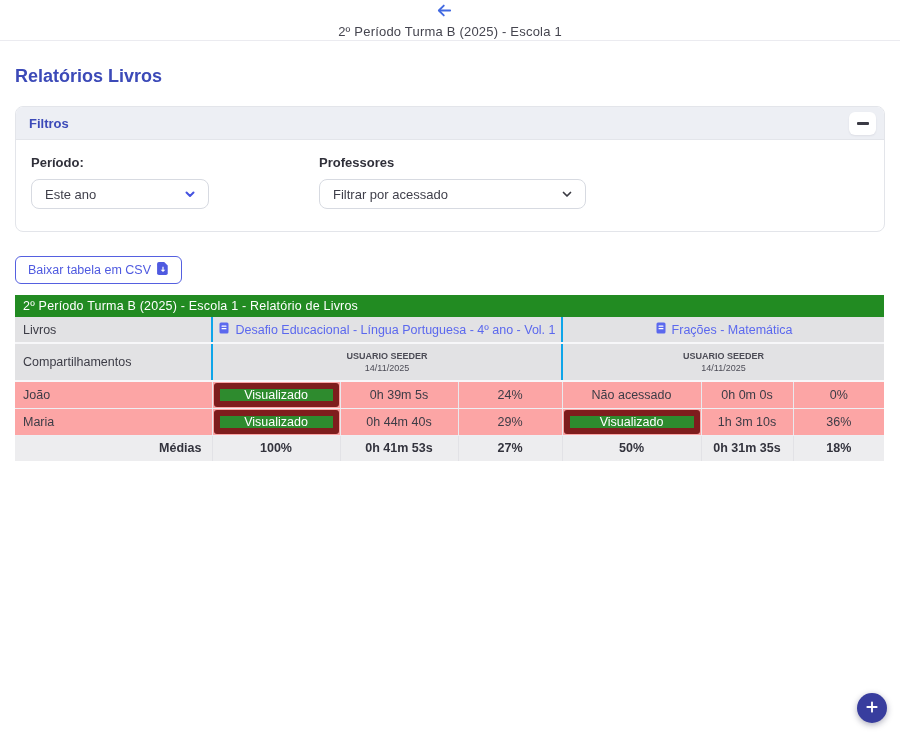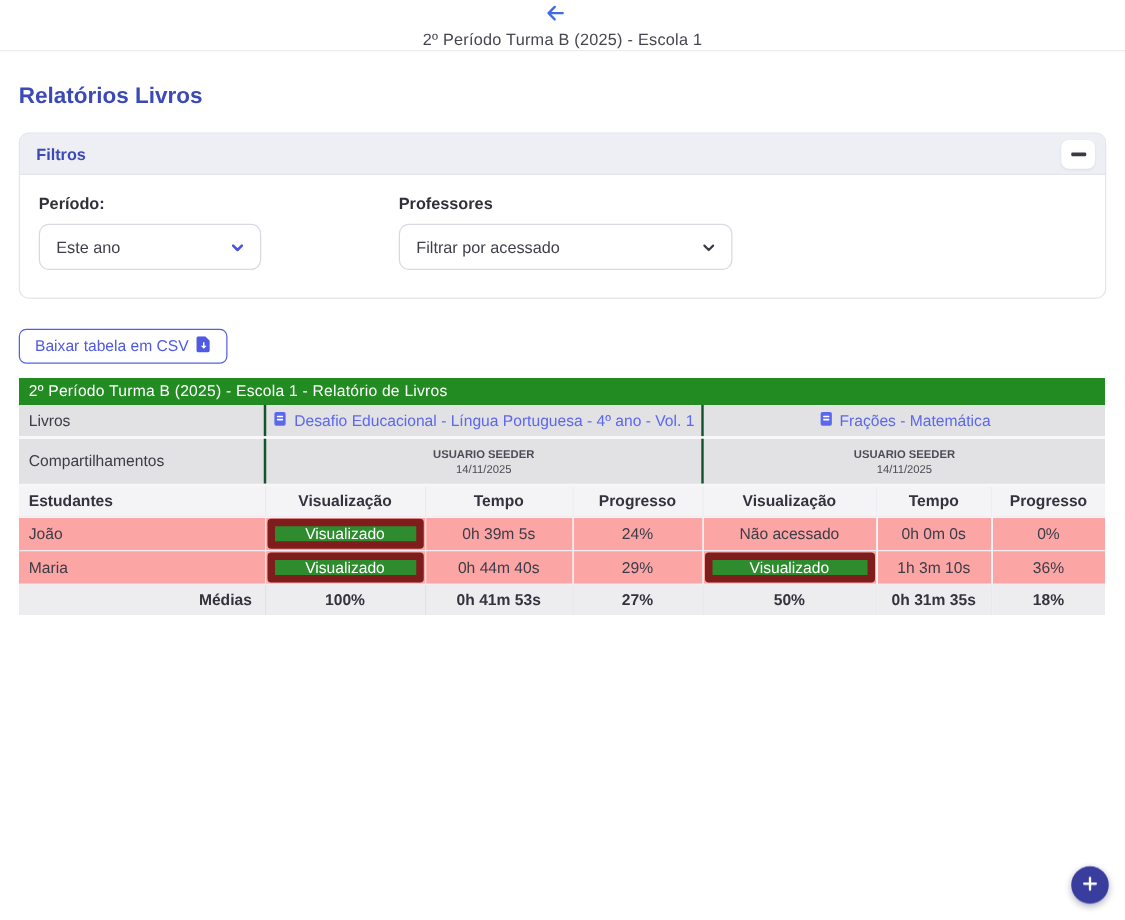--- a/index.html
+++ b/index.html
@@ -67,7 +67,7 @@
   }
   .field-label { font-size: 13px; font-weight: 600; color: #30303a; margin-bottom: 9px; }
   .select-box {
-    height: 37px;
+    height: 30px;
     border: 1px solid #d7dae1; border-radius: 8px;
     background: #ffffff;
     display: flex; align-items: center; justify-content: space-between;

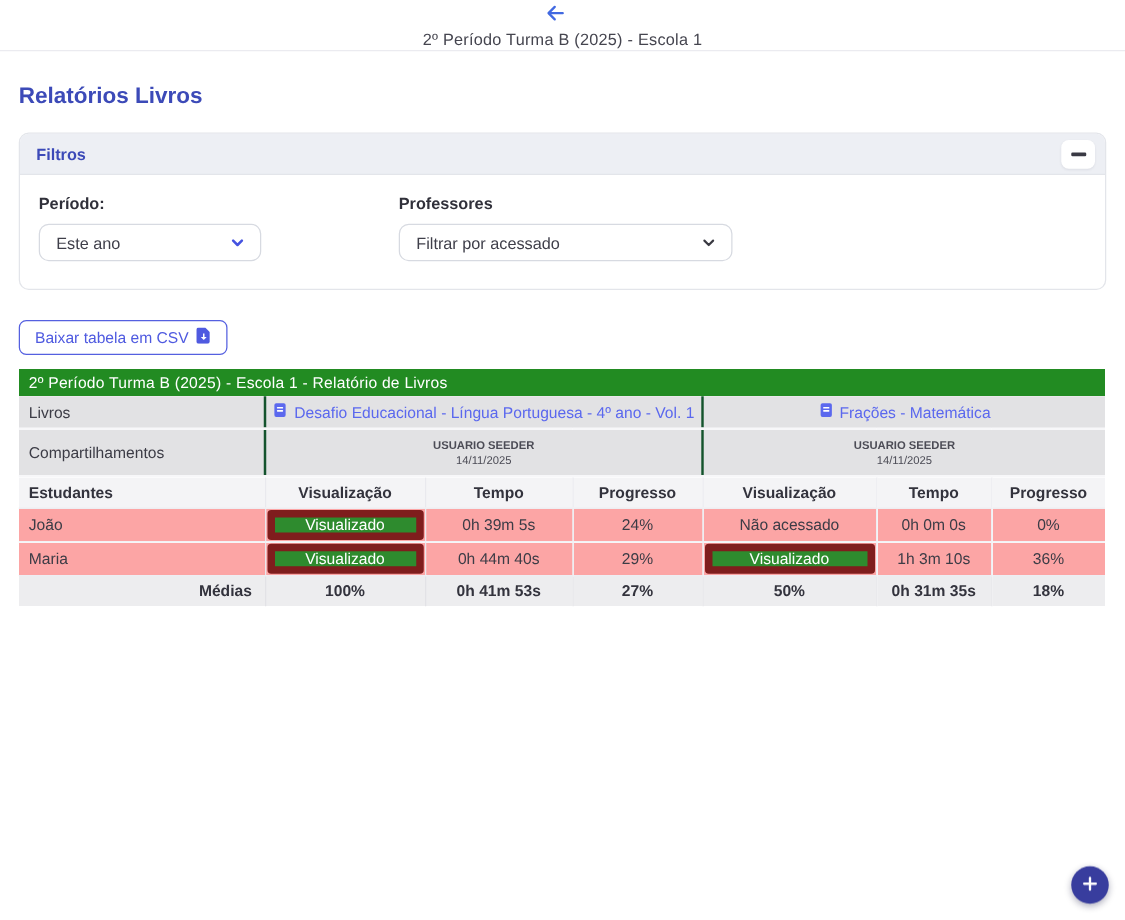--- a/index.html
+++ b/index.html
@@ -114,7 +114,7 @@
   tr.gray-row td {
     background: #e2e2e4;
     height: 26px;
-    border-left: 2px solid #14532d;
+    border-left: 2px solid #0ea5e9;
     border-bottom: 2px solid #f7f7f9;
   }
   tr.gray-row td:first-child { border-left: none; padding-left: 8px; }

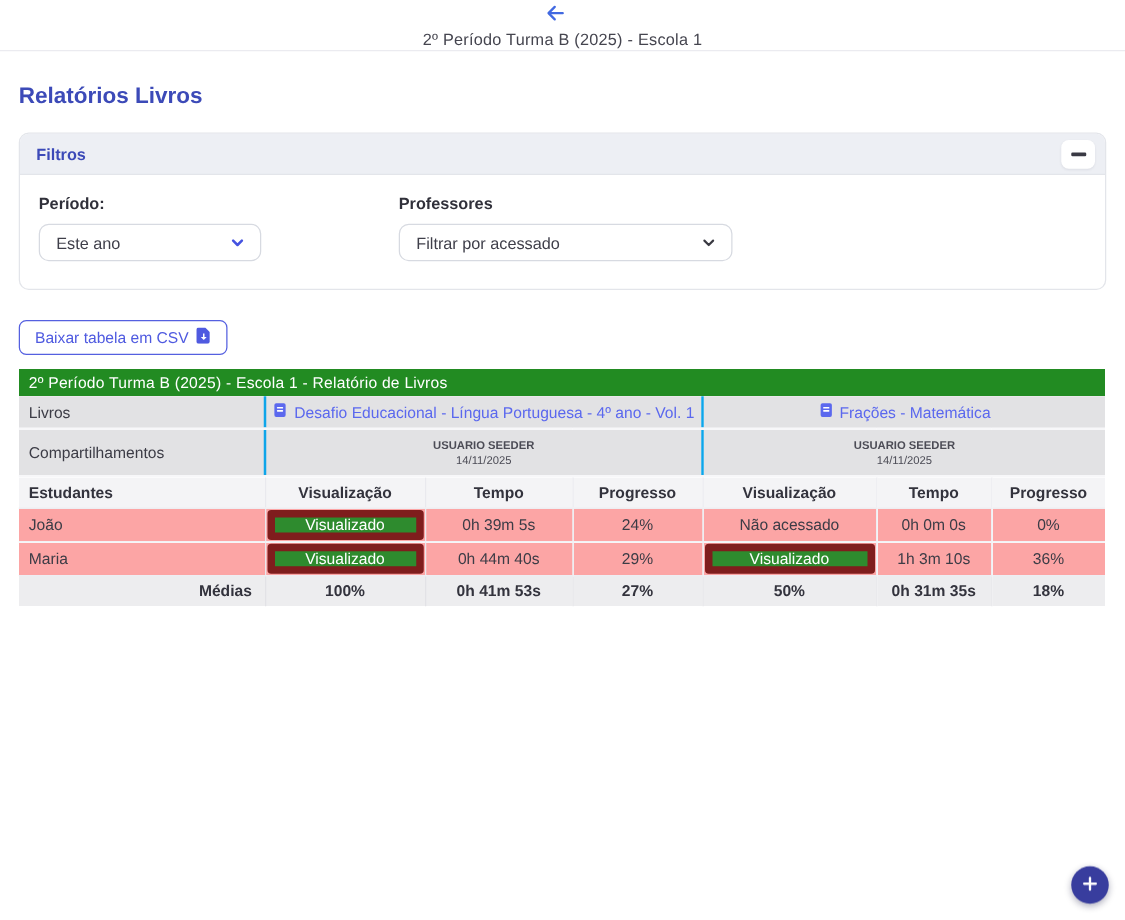--- a/index.html
+++ b/index.html
@@ -300,15 +300,6 @@
           <span class="share-date">14/11/2025</span>
         </td>
       </tr>
-      <tr class="head-row">
-        <td>Estudantes</td>
-        <td>Visualização</td>
-        <td>Tempo</td>
-        <td>Progresso</td>
-        <td>Visualização</td>
-        <td>Tempo</td>
-        <td>Progresso</td>
-      </tr>
       <tr class="data-row">
         <td>João</td>
         <td class="badge-cell">

